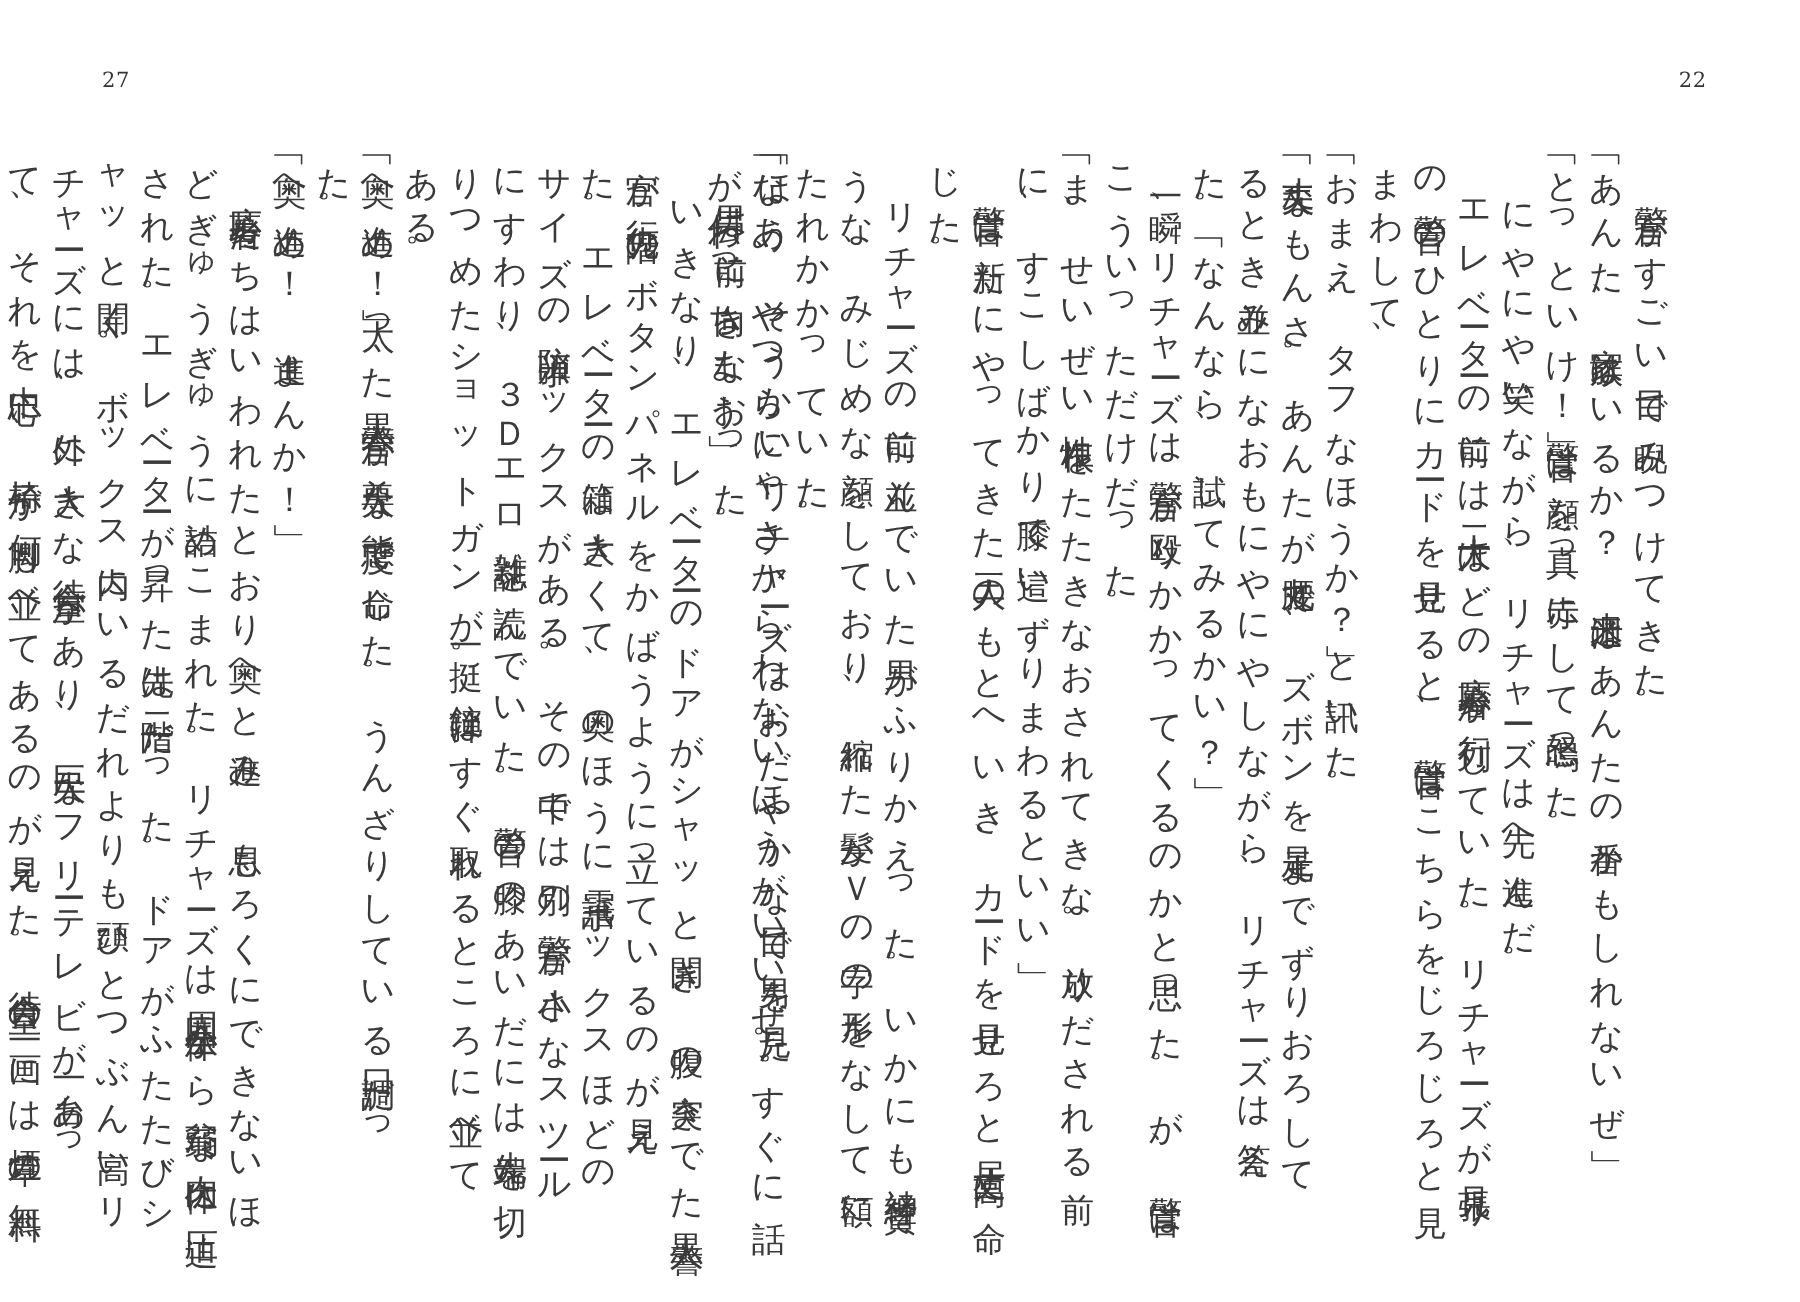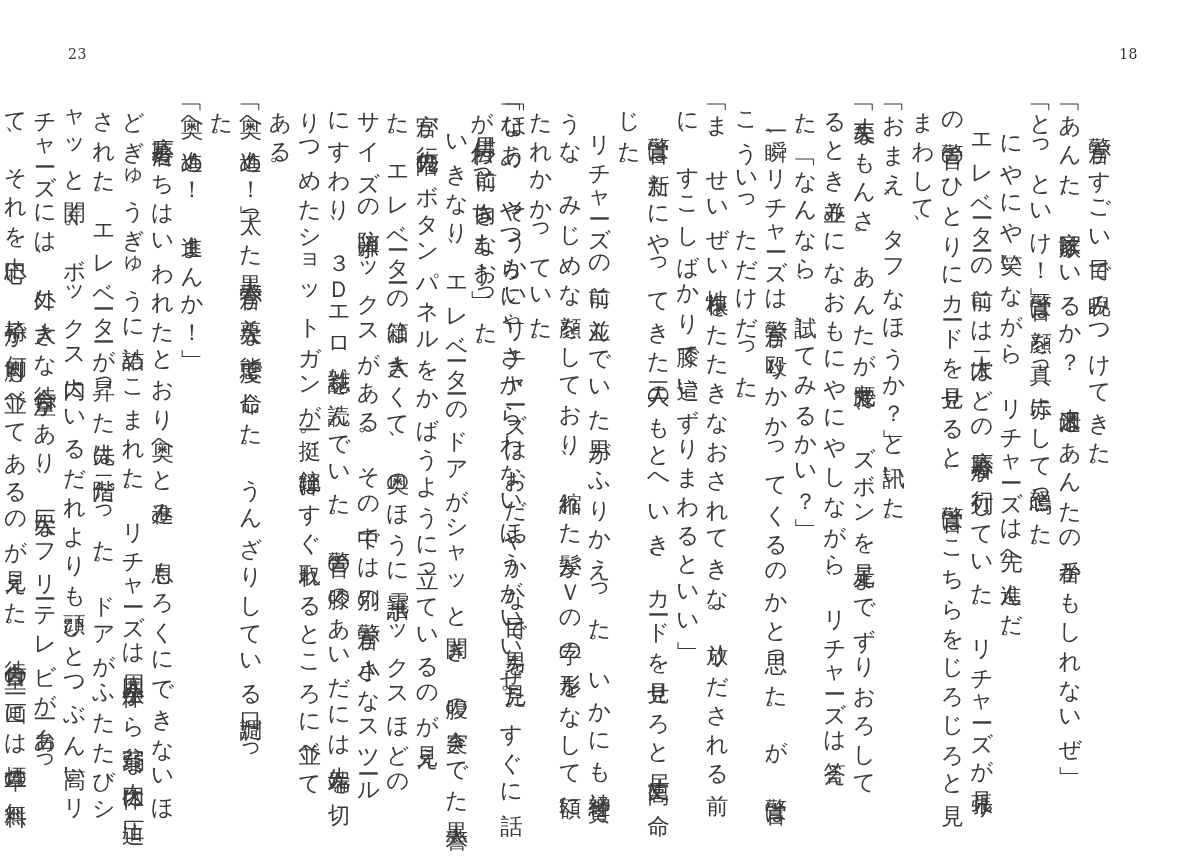--- a/index.html
+++ b/index.html
@@ -63,7 +63,7 @@
 <body>
 
 <div class="page page-left">
-  <div class="page-number">23</div>
+  <div class="page-number">27</div>
   <div class="text-block">
     <p class="para quote">「ほう、そうかい」リチャーズはおだやかな目で男を見た。</p>
     <p class="para indent">男は前に向きなおった。</p>

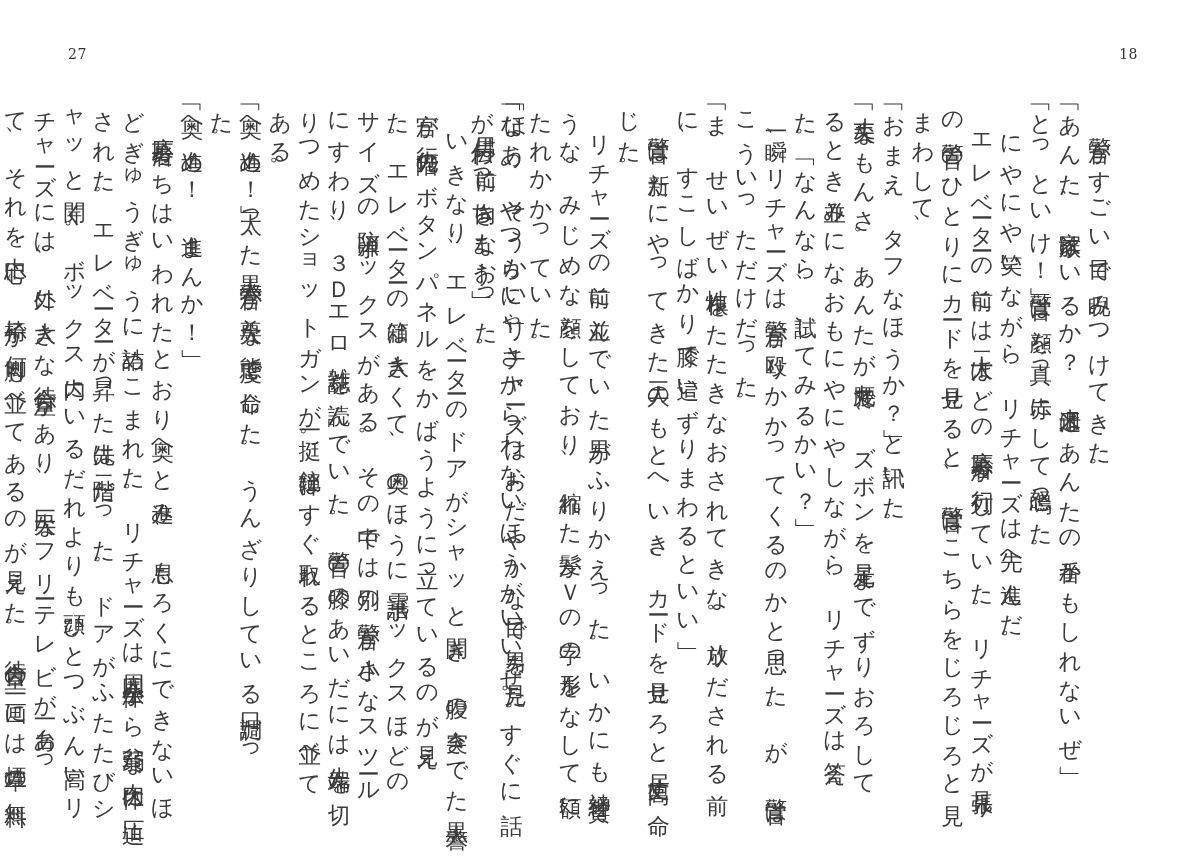--- a/index.html
+++ b/index.html
@@ -76,7 +76,7 @@
 </div>
 
 <div class="page page-right">
-  <div class="page-number">18</div>
+  <div class="page-number">22</div>
   <div class="text-block">
     <p class="para indent">警官がすごい目で睨みつけてきた。</p>
     <p class="para quote">「あんた、家族はいるか？　来週はあんたの番かもしれないぜ」</p>

